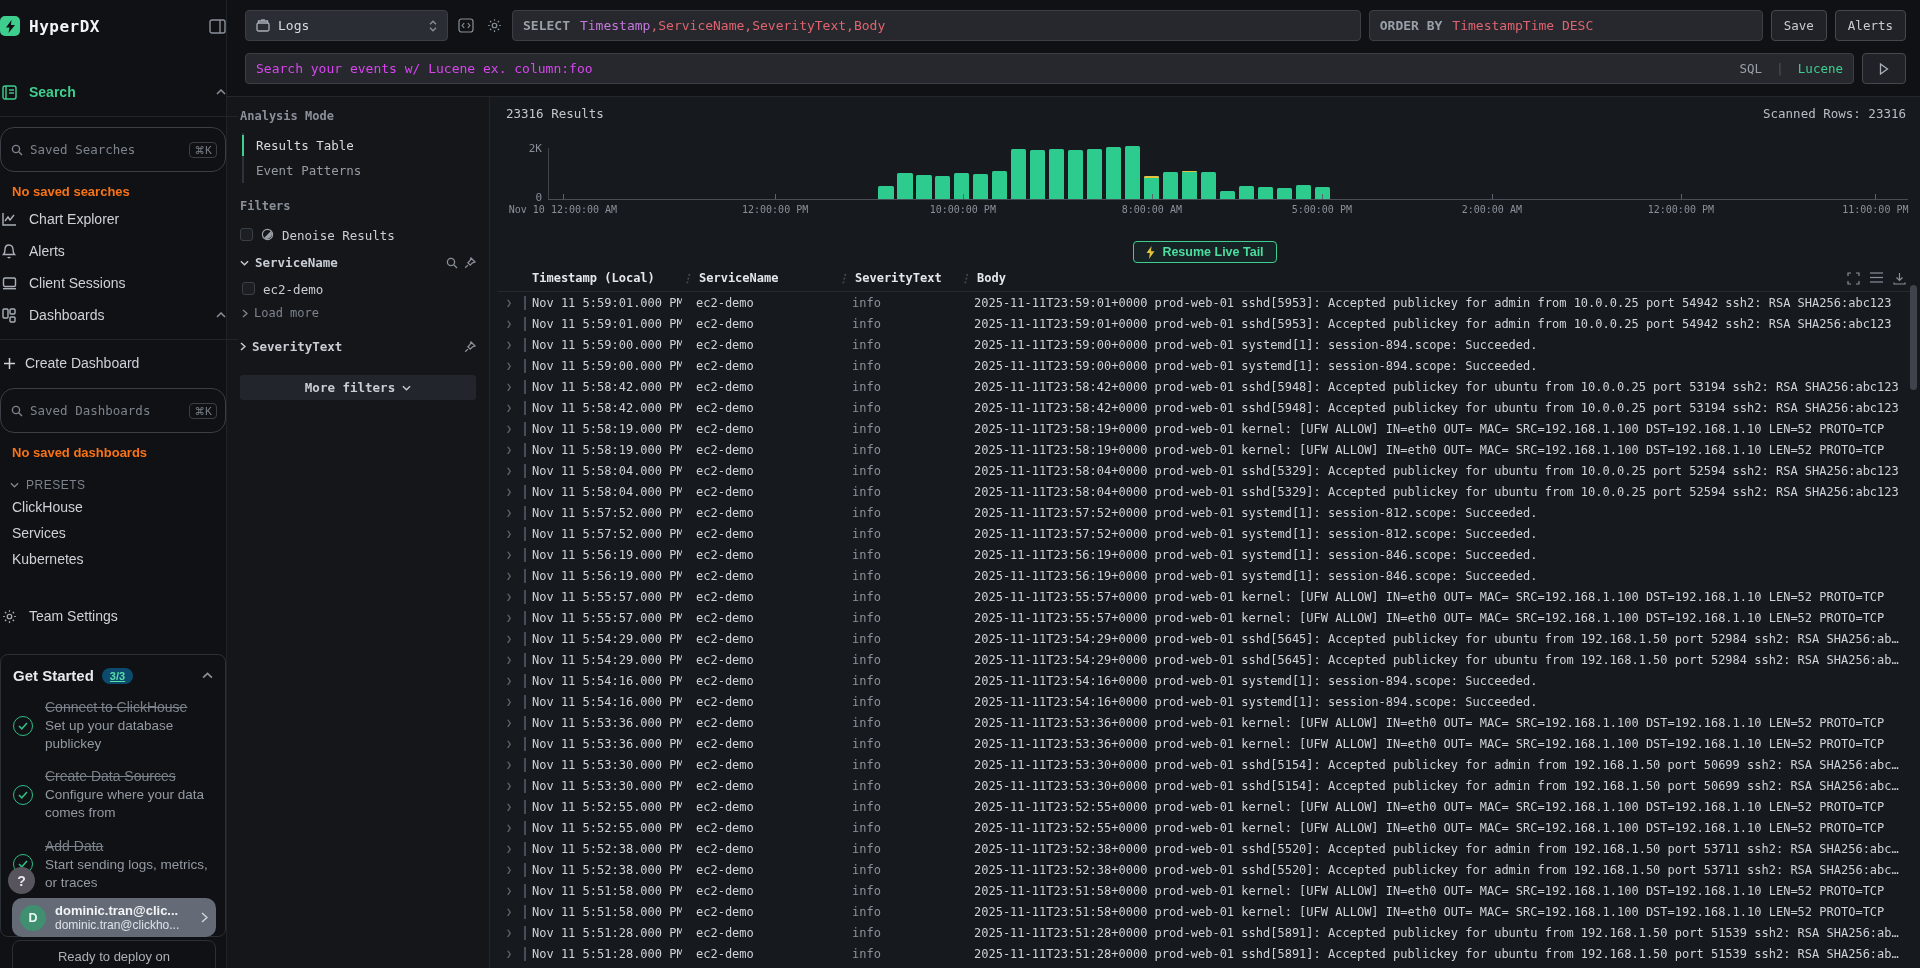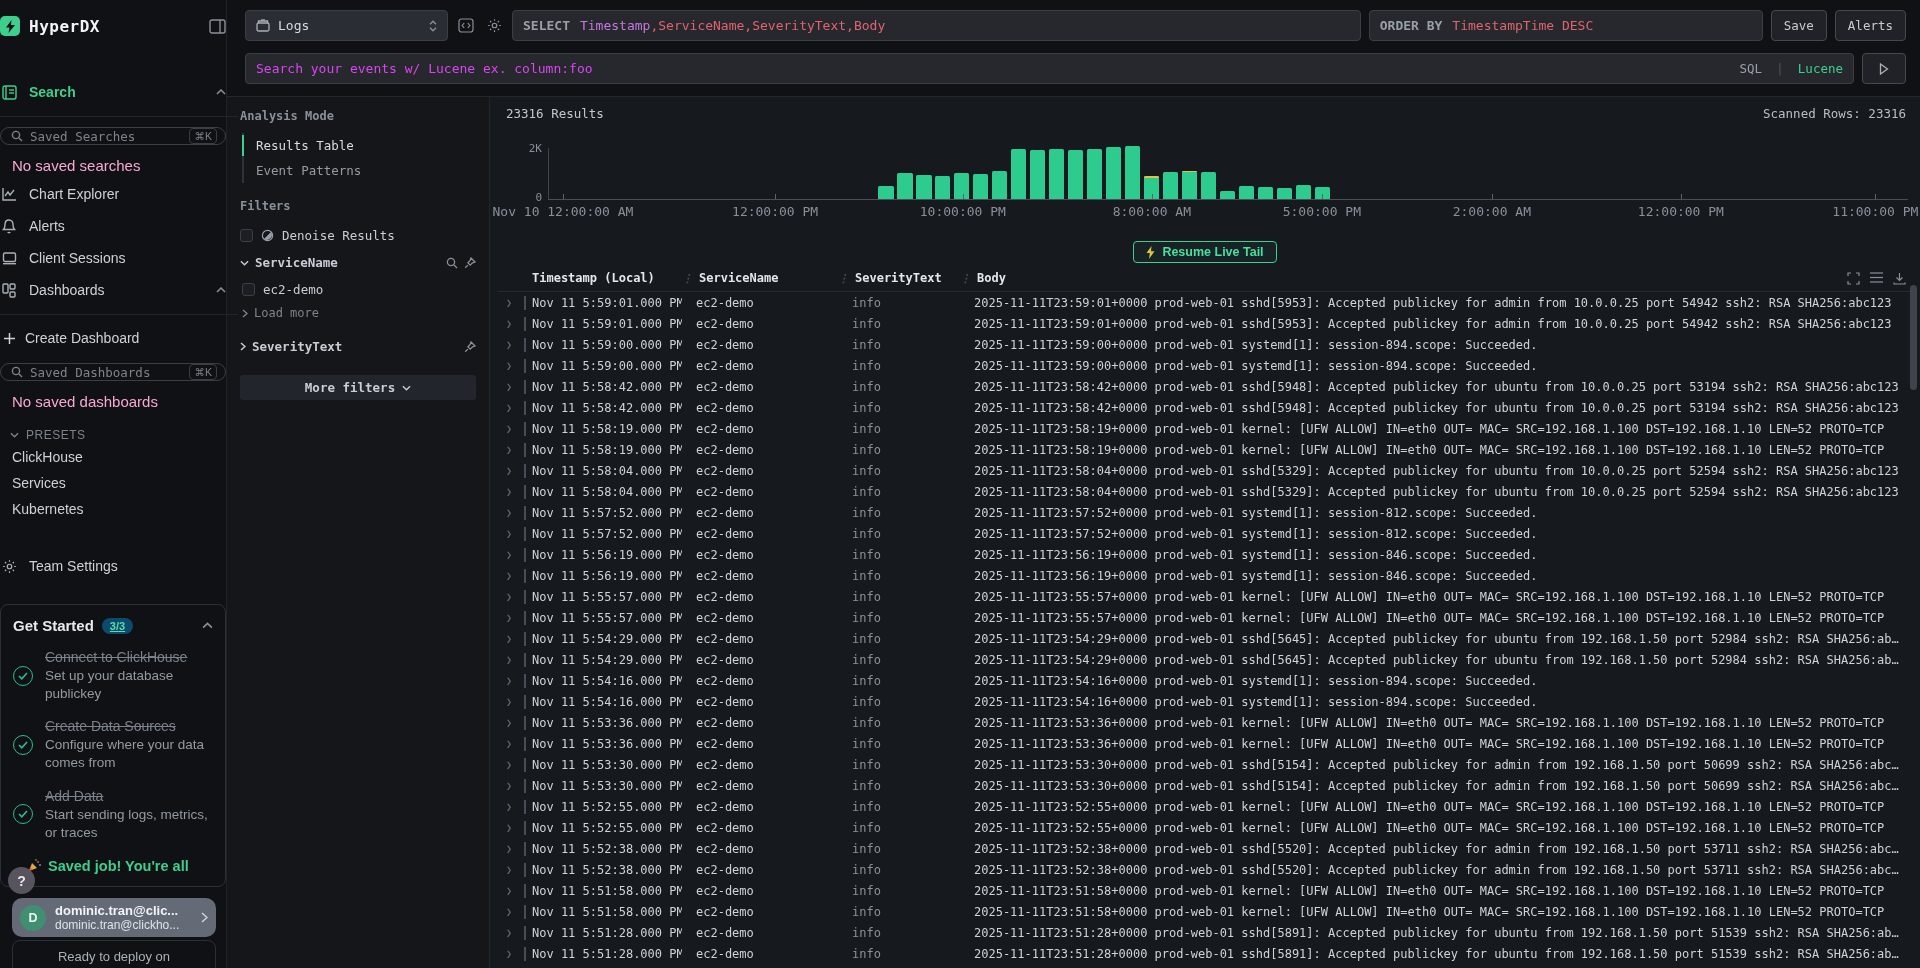--- a/index.html
+++ b/index.html
@@ -27,7 +27,7 @@
   .nav-row .spacer { flex:1; }
   .search-row { margin-top:24px; }
   .side-divider { height:1px; background:#22252a; margin:8px -12px; }
-  .pill-input { display:flex; align-items:center; gap:7px; height:18px; border:1px solid #3a3e45; border-radius:14px;
+  .pill-input { display:flex; align-items:center; gap:7px; height:45px; border:1px solid #3a3e45; border-radius:14px;
     padding:0 8px 0 10px; margin:10px 0 0 0; color:#7d838c; }
   .pill-input .ph { flex:1; font-size:12.5px; color:#7d838c; font-family:"DejaVu Sans Mono","Liberation Mono",monospace; }
   .kbd { border:1px solid #3a3e45; border-radius:4px; font-size:10.5px; padding:1px 4px; color:#7d838c; }

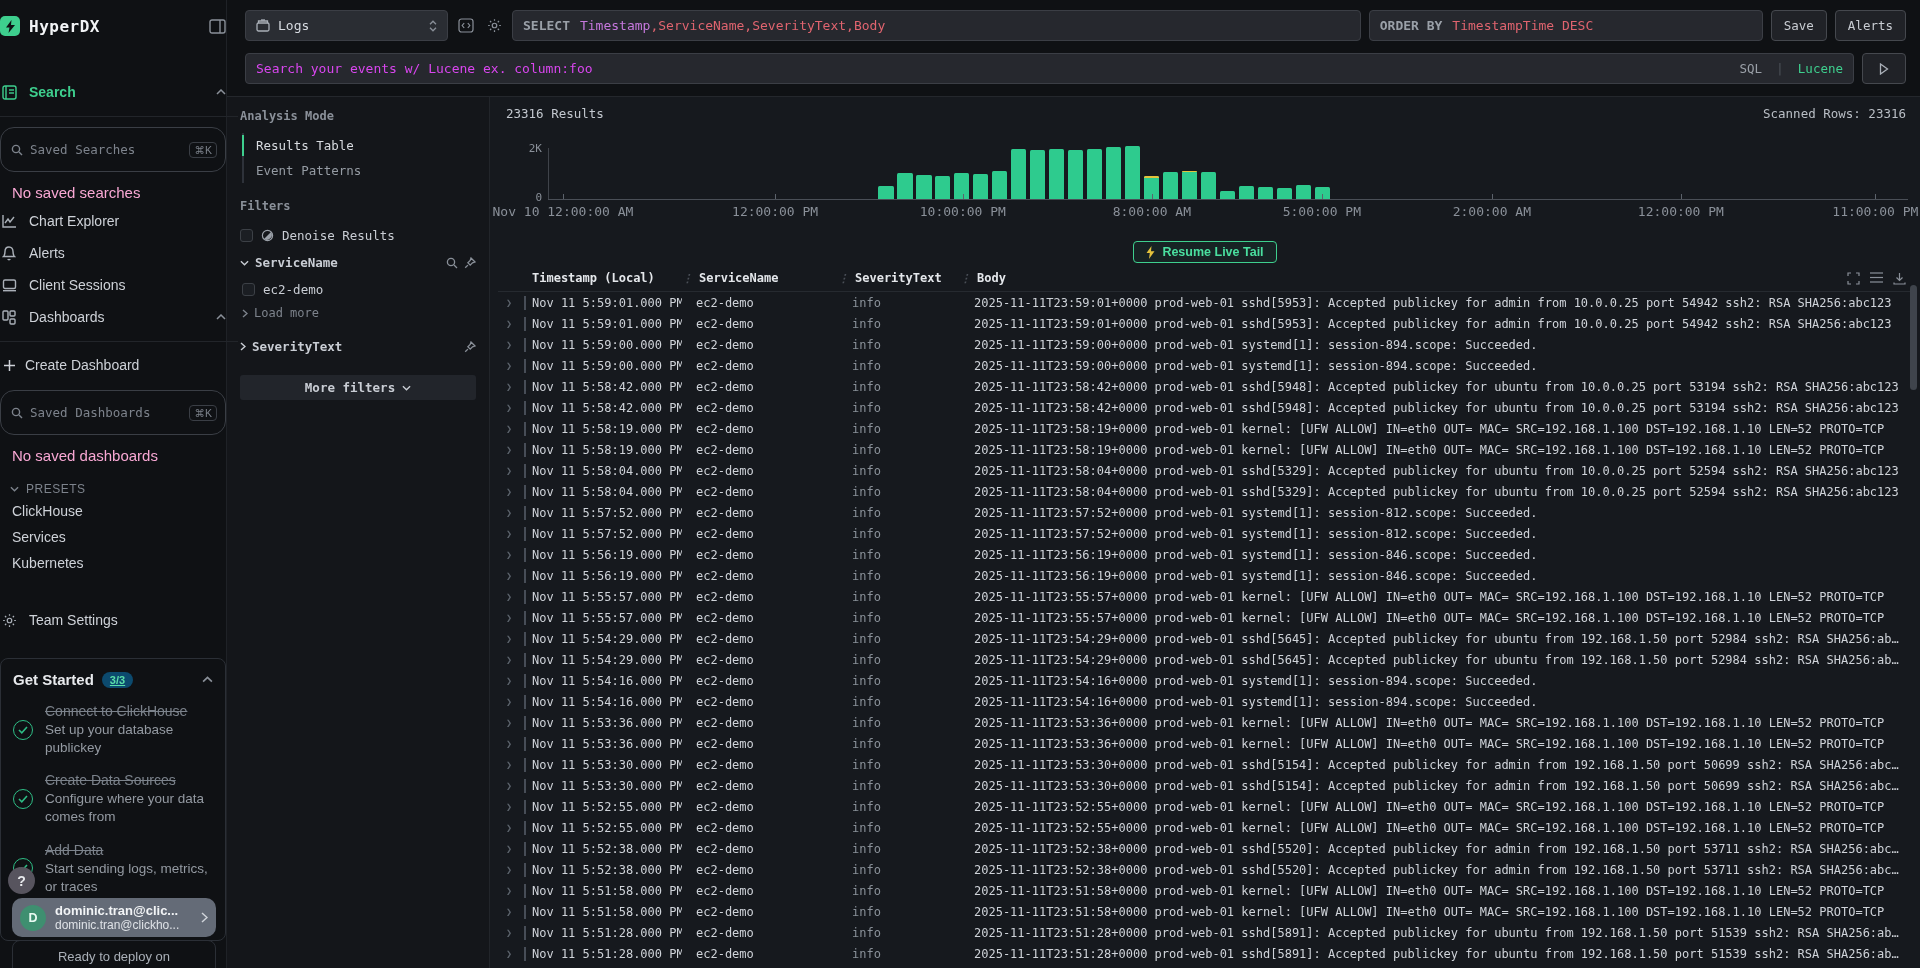--- a/index.html
+++ b/index.html
@@ -31,7 +31,7 @@
     padding:0 8px 0 10px; margin:10px 0 0 0; color:#7d838c; }
   .pill-input .ph { flex:1; font-size:12.5px; color:#7d838c; font-family:"DejaVu Sans Mono","Liberation Mono",monospace; }
   .kbd { border:1px solid #3a3e45; border-radius:4px; font-size:10.5px; padding:1px 4px; color:#7d838c; }
-  .muted-line { color:#f9a8d4; font-size:15px; padding:12px 0 4px 12px; }
+  .muted-line { color:#f97316; font-size:13px; padding:12px 0 4px 12px;font-weight:bold; }
   .plus-row { display:flex; align-items:center; gap:10px; height:30px; margin-top:8px; color:#ced2d8; font-size:14px; padding-left:4px; cursor:pointer; }
   .presets-label { display:flex; align-items:center; gap:7px; color:#7d838c; font-size:12px; letter-spacing:.5px; margin:14px 0 2px 10px; cursor:pointer; }
   .preset-item { color:#ced2d8; font-size:14px; padding:5px 0 5px 12px; cursor:pointer; }

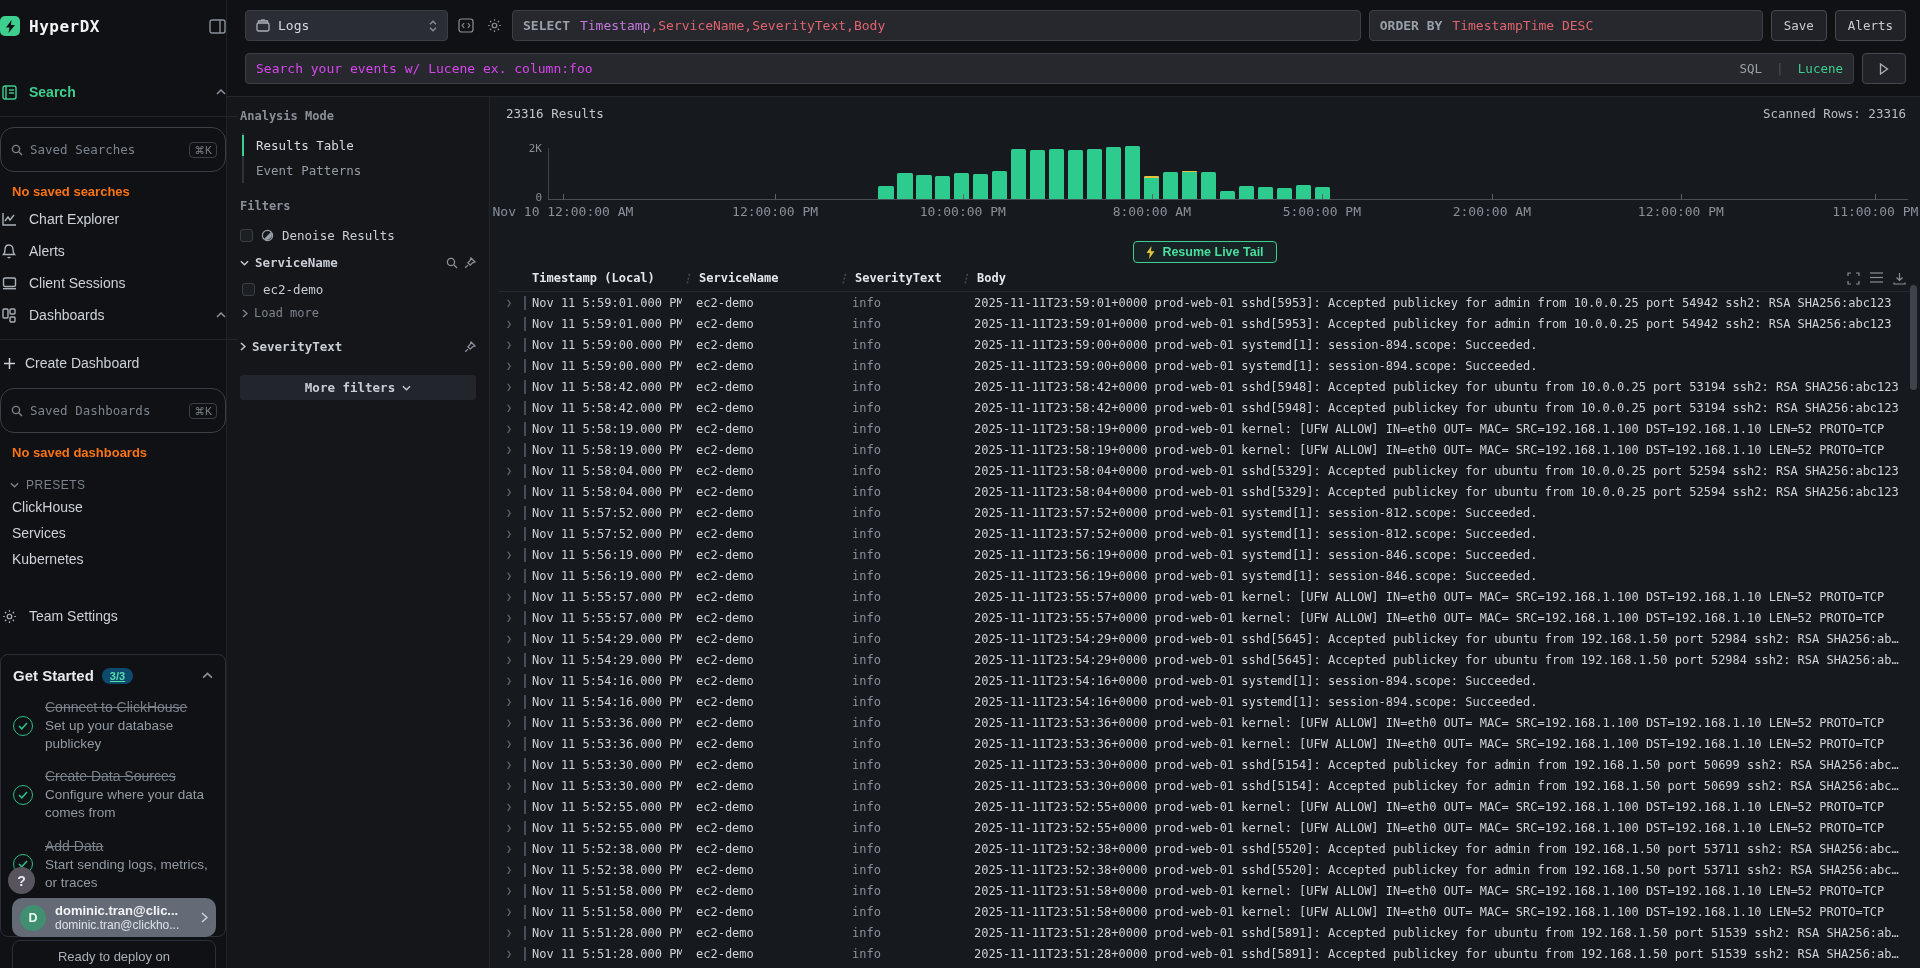--- a/index.html
+++ b/index.html
@@ -110,7 +110,7 @@
   .bar { position:absolute; bottom:0; background:var(--bar-green,#2ecb8e); border-radius:1.5px 1.5px 0 0; }
   .bar .cap { position:absolute; top:0; left:0; right:0; background:var(--bar-warn,#e3c23c); border-radius:1.5px 1.5px 0 0; }
   .xlabels { position:relative; height:18px; }
-  .xtick { position:absolute; top:4px; transform:translateX(-50%); font-size:13px; color:#8a9099; white-space:nowrap; }
+  .xtick { position:absolute; top:4px; transform:translateX(-50%); font-size:10px; color:#8a9099; white-space:nowrap; }
   .tickmark { position:absolute; bottom:0; width:1px; height:5px; background:#5c626b; }
   .livetail-row { display:flex; justify-content:center; margin-top:23px; }
   .livetail-btn { display:flex; align-items:center; gap:7px; border:1px solid var(--accent-green,#3ecf8e); border-radius:4px;

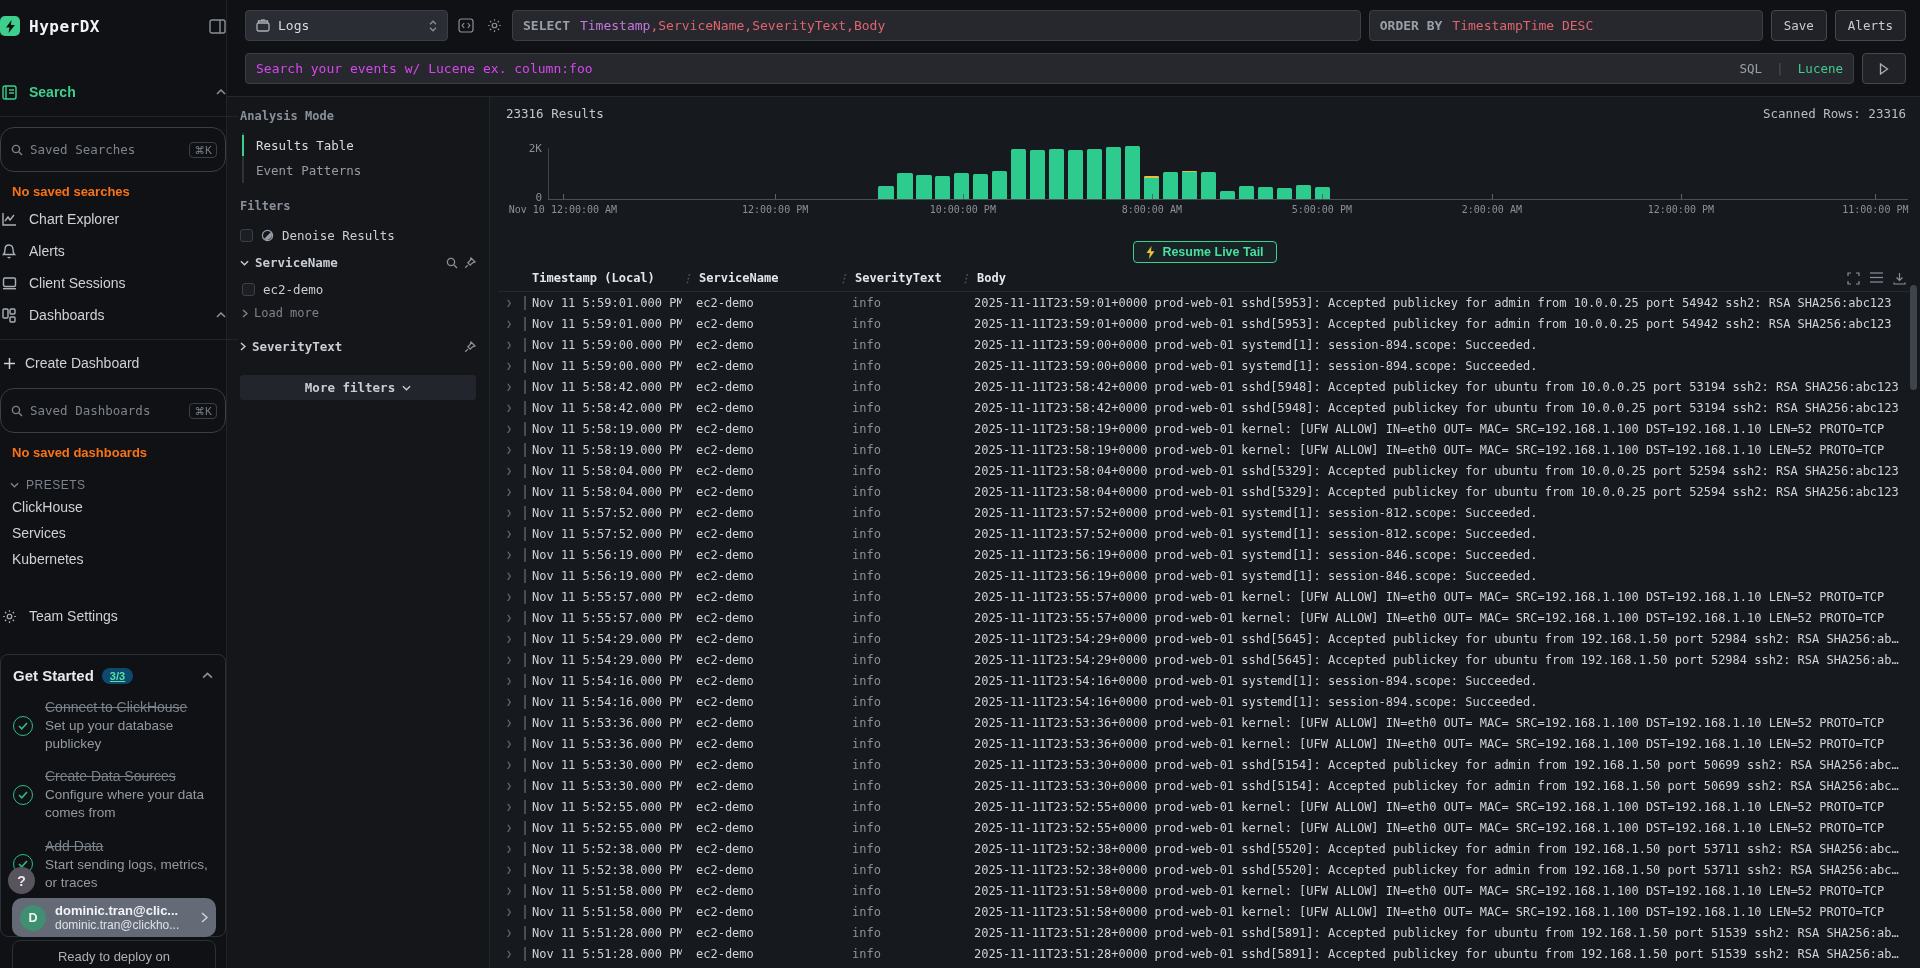--- a/index.html
+++ b/index.html
@@ -92,7 +92,7 @@
   .mode-item.active { color:#d8dbe0; }
   .mode-item.active::before { content:""; position:absolute; left:-2px; top:2px; bottom:2px; width:2px; background:var(--accent-green,#3ecf8e); }
   .chk { width:13px; height:13px; min-width:13px; border:1px solid #3c4046; border-radius:3px; background:#1b1e23; cursor:pointer; }
-  .f-row { display:flex; align-items:center; gap:8px; padding:5px 0; font-size:12.5px; color:#c9cdd4; }
+  .f-row { display:flex; align-items:flex-start; gap:8px; padding:5px 0; font-size:12.5px; color:#c9cdd4; }
   .f-group-head { display:flex; align-items:center; gap:6px; padding:7px 0; font-size:12.5px; font-weight:bold; color:#c9cdd4; cursor:pointer; }
   .f-group-head .spacer { flex:1; }
   .f-dim { color:#7d838c; font-size:12px; display:flex; align-items:center; gap:6px; padding:4px 0 4px 2px; cursor:pointer; }

